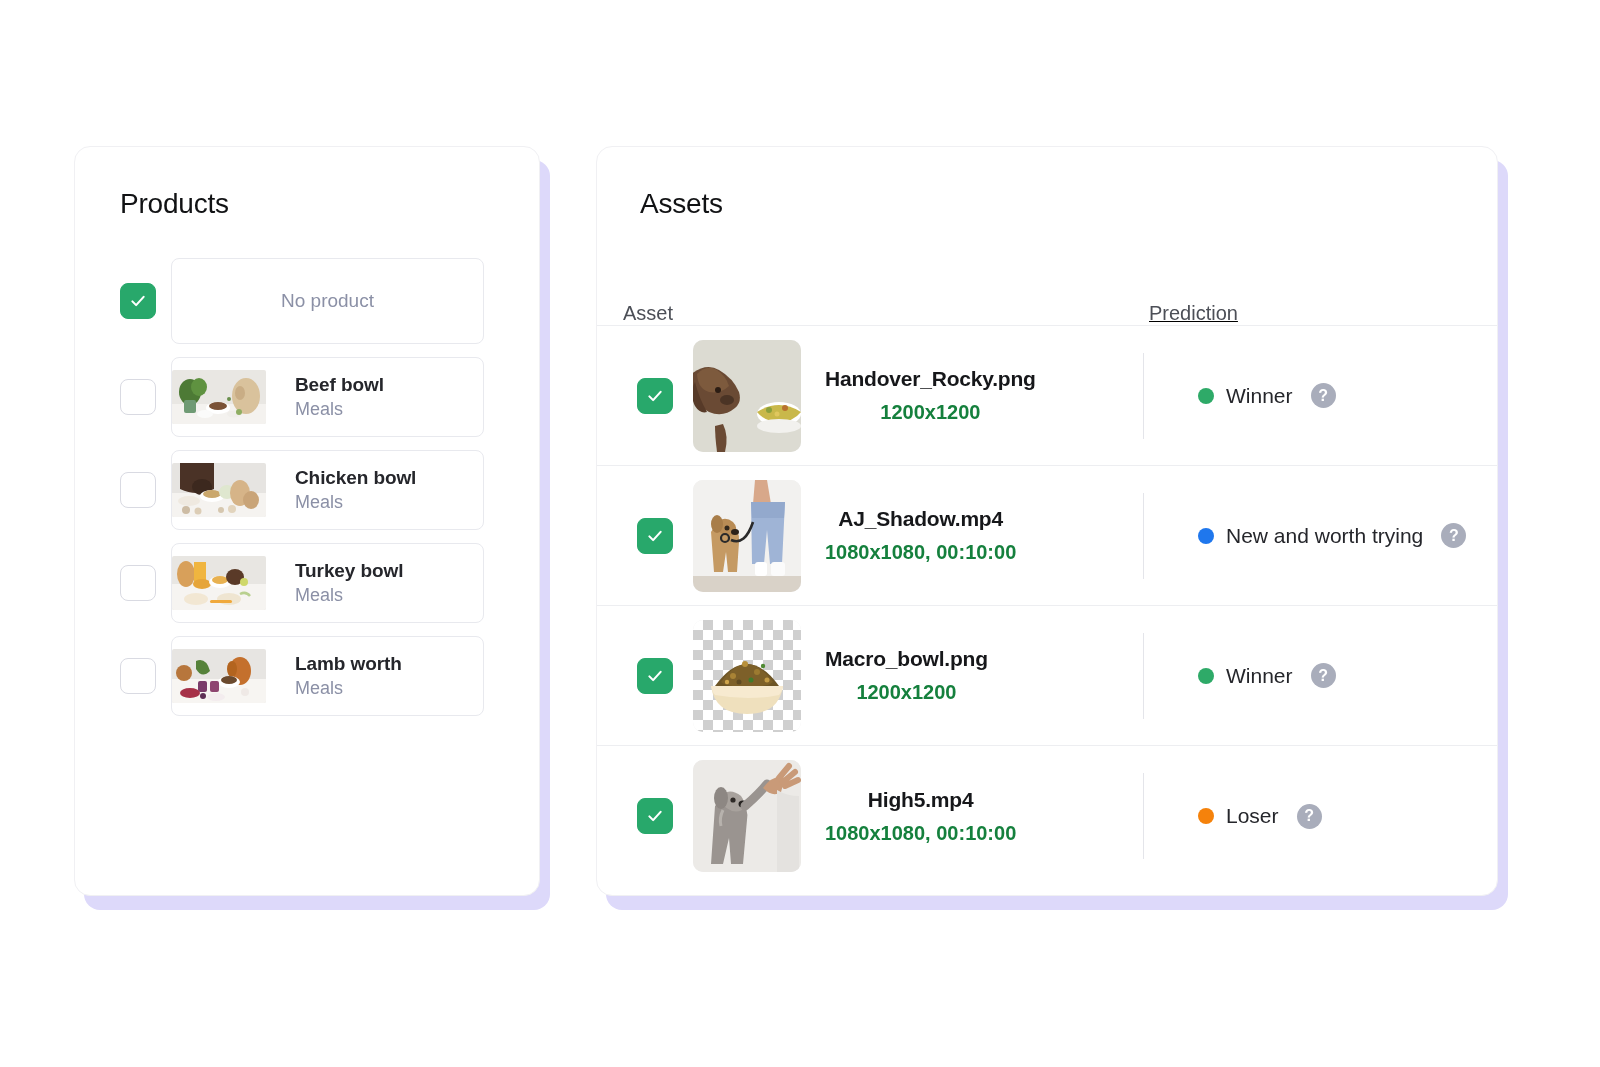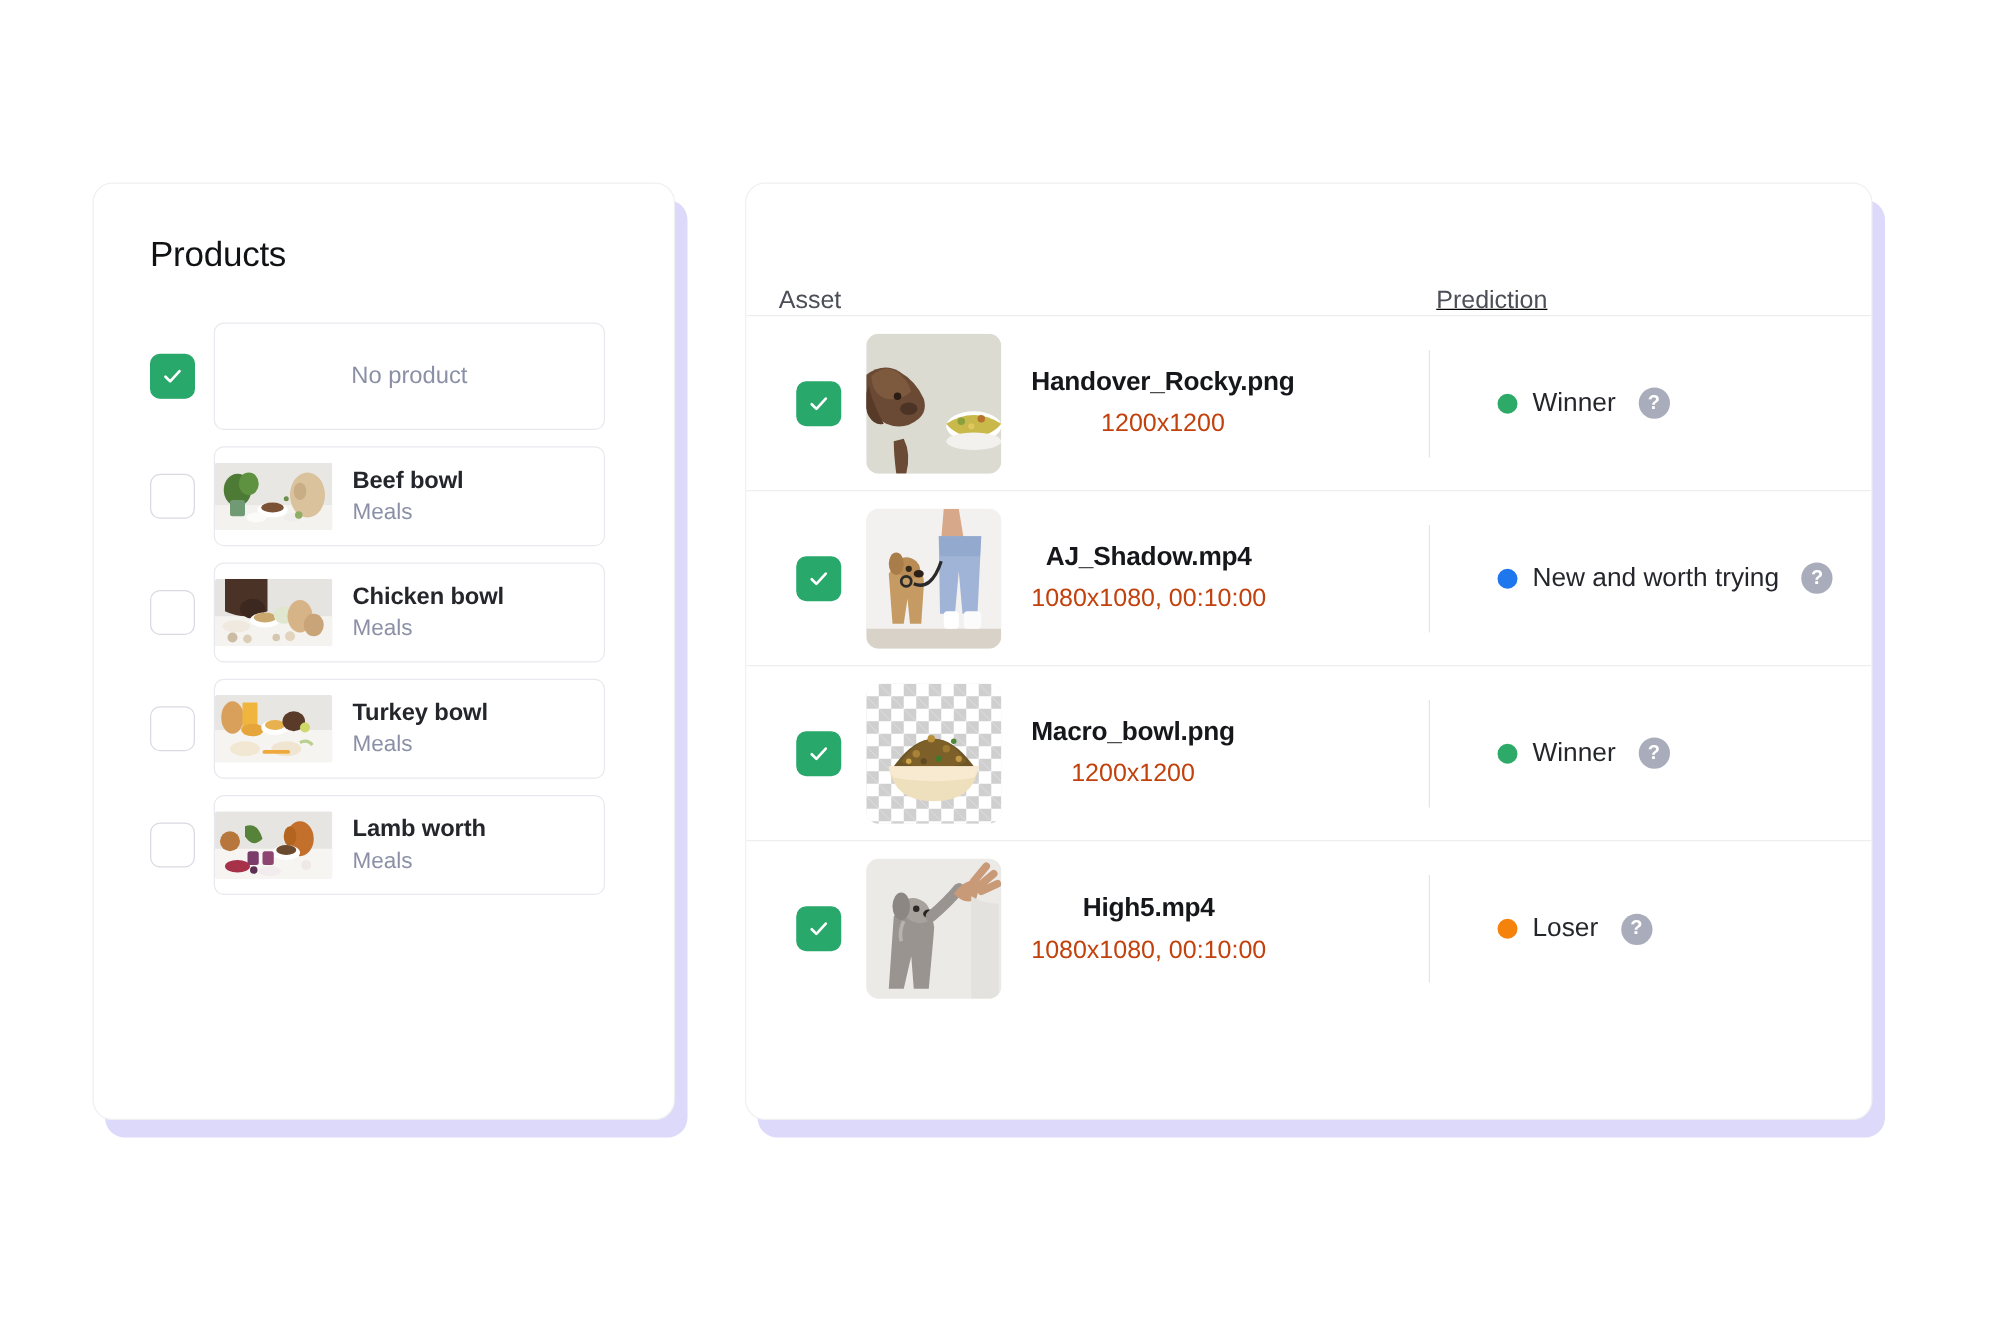--- a/index.html
+++ b/index.html
@@ -412,6 +412,7 @@
   </section>
 
   <section class="card" id="assets-card">
+    <h2 class="card-title">Assets</h2>
 
     <div class="assets-head">
       <div class="col-asset-head">

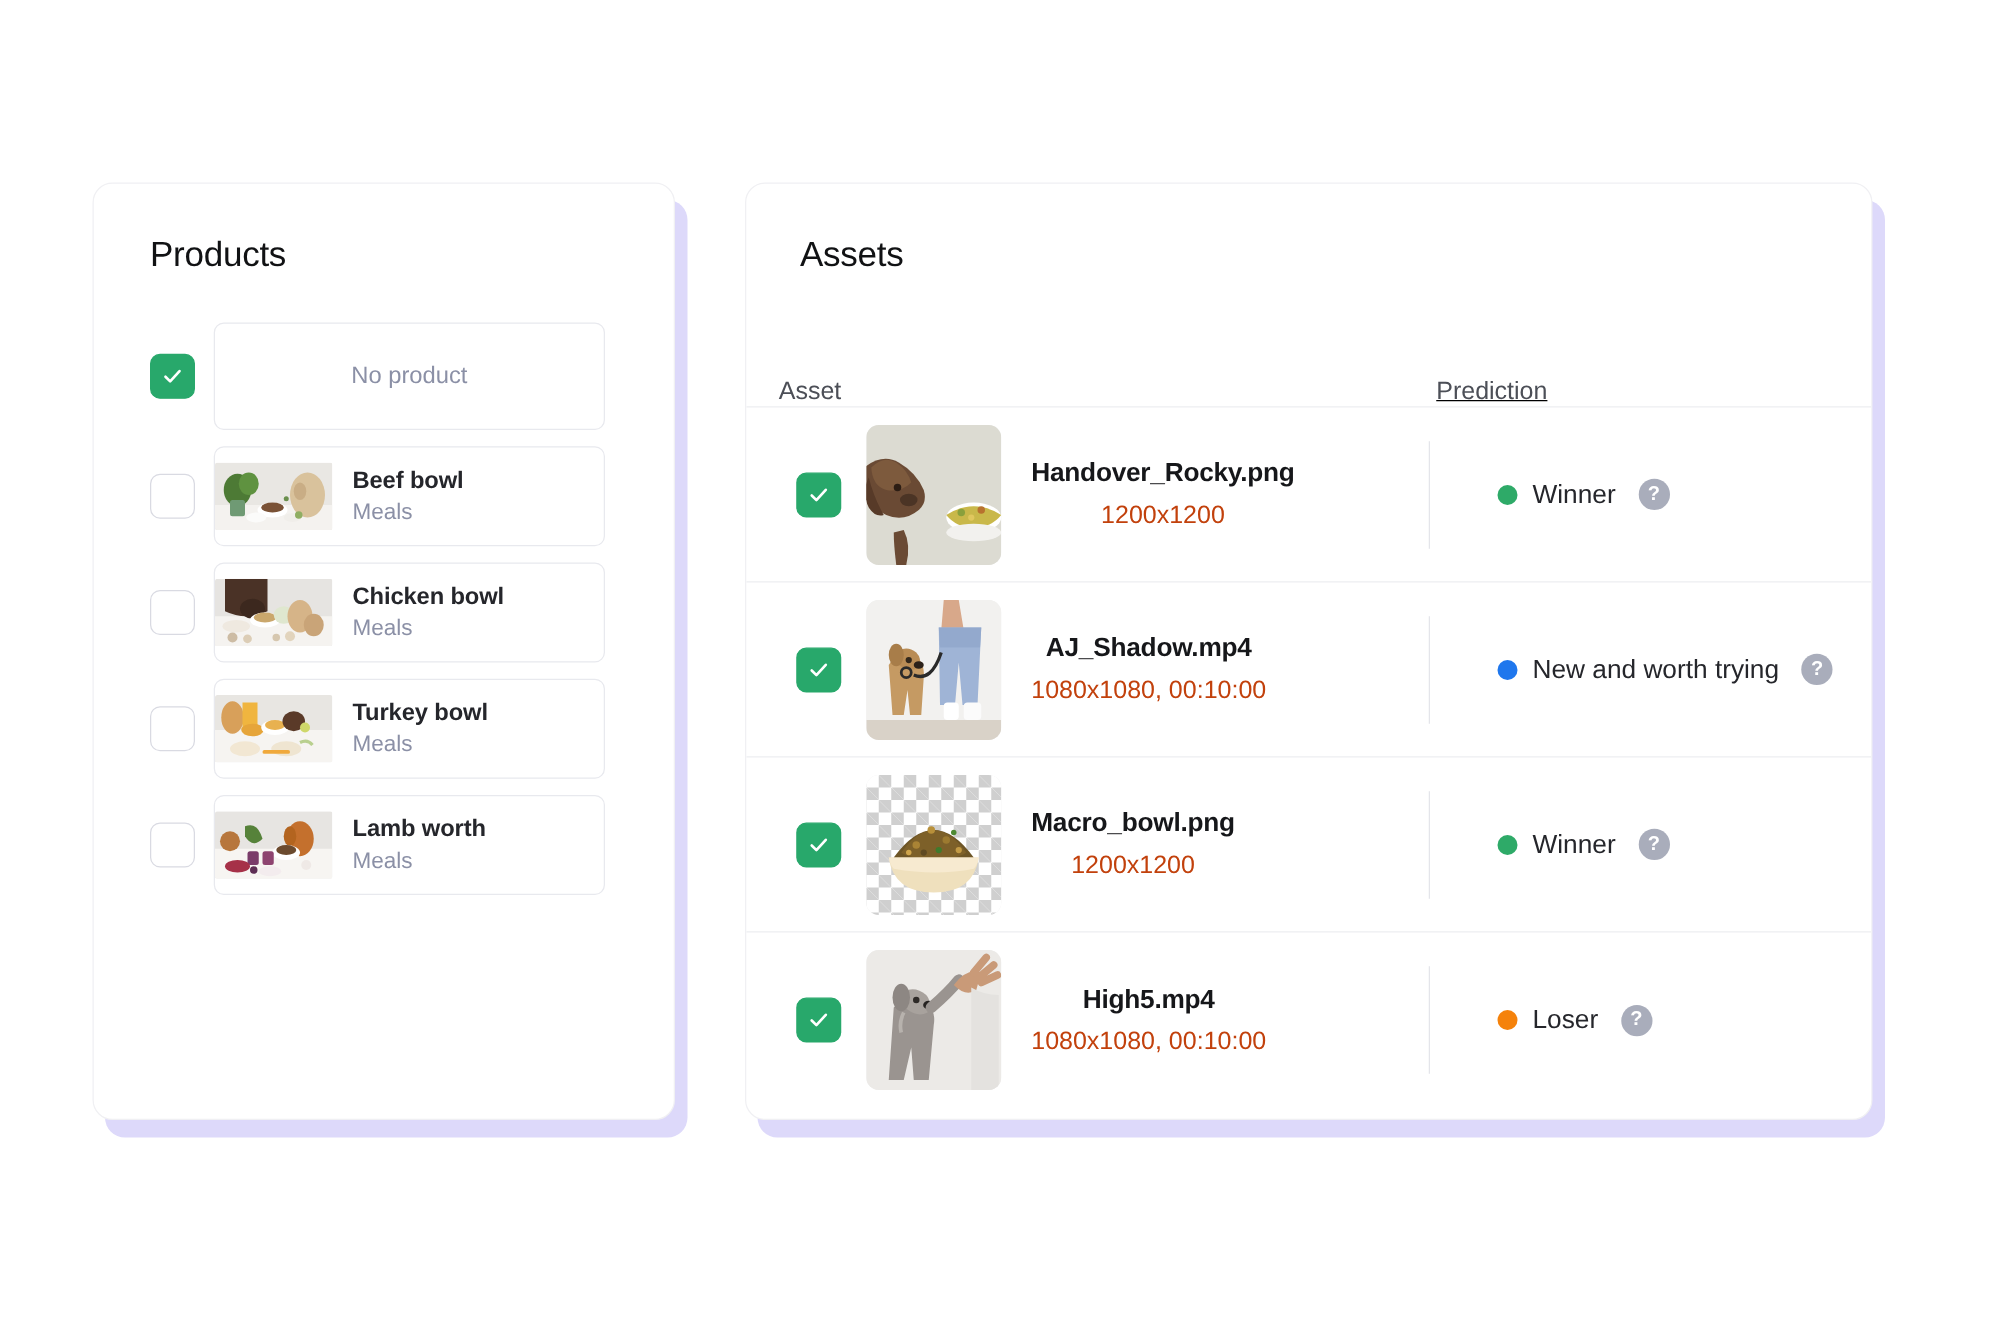--- a/index.html
+++ b/index.html
@@ -127,7 +127,7 @@
     position: relative;
   }
   .product-meta {
-    margin-left: 16px;
+    margin-left: 29px;
     display: flex;
     flex-direction: column;
     justify-content: center;

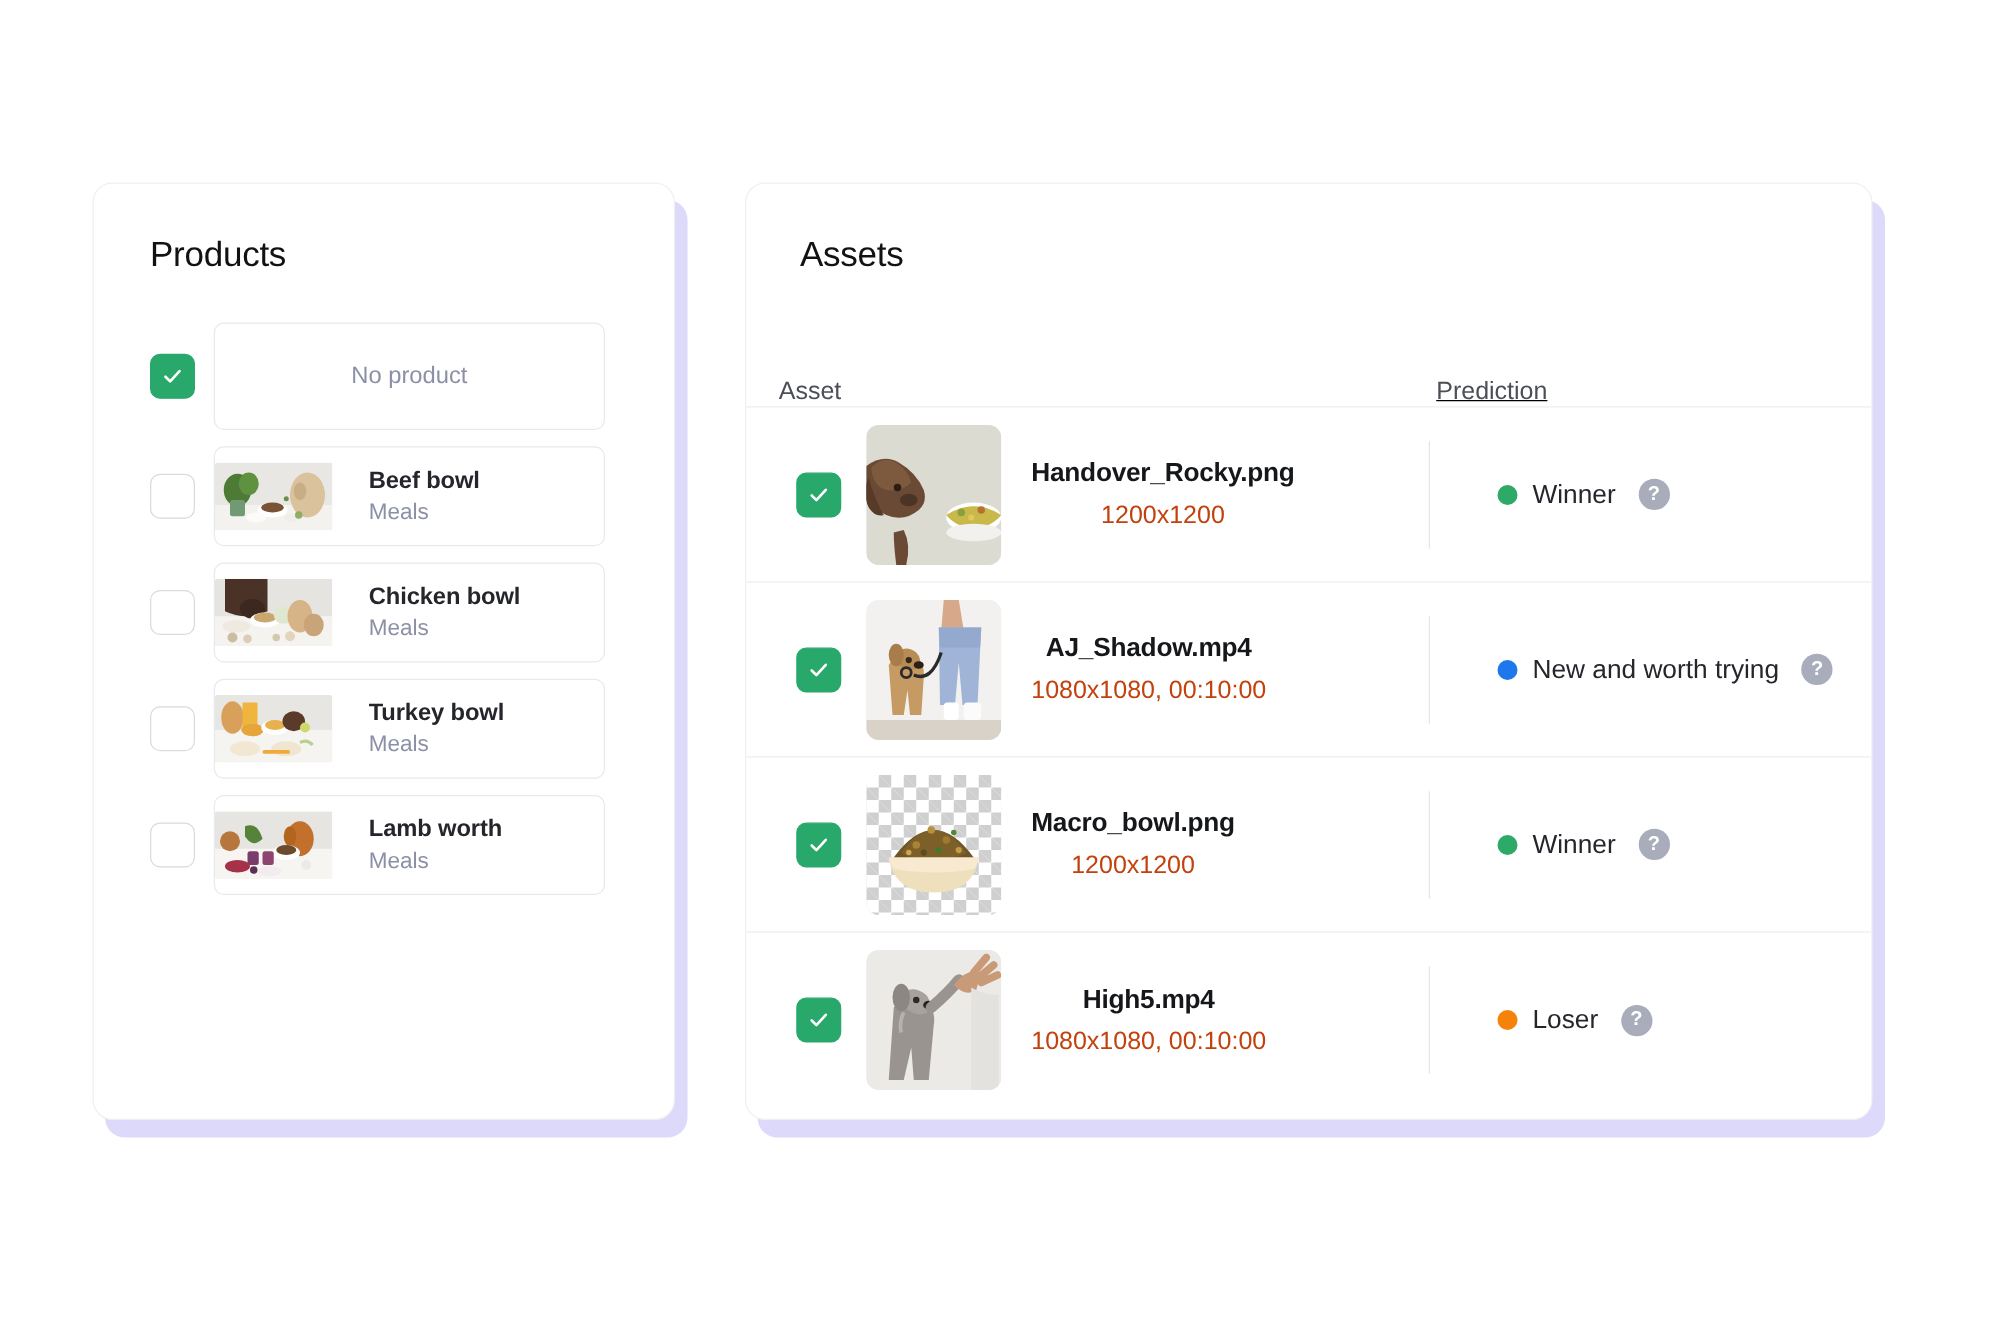--- a/index.html
+++ b/index.html
@@ -211,8 +211,9 @@
   }
   .asset-dims {
     font-size: 20px;
-    color: #c2410c;
+    color: #15803d;
     white-space: nowrap;
+    font-weight: bold;
   }
 
   .row-divider {

